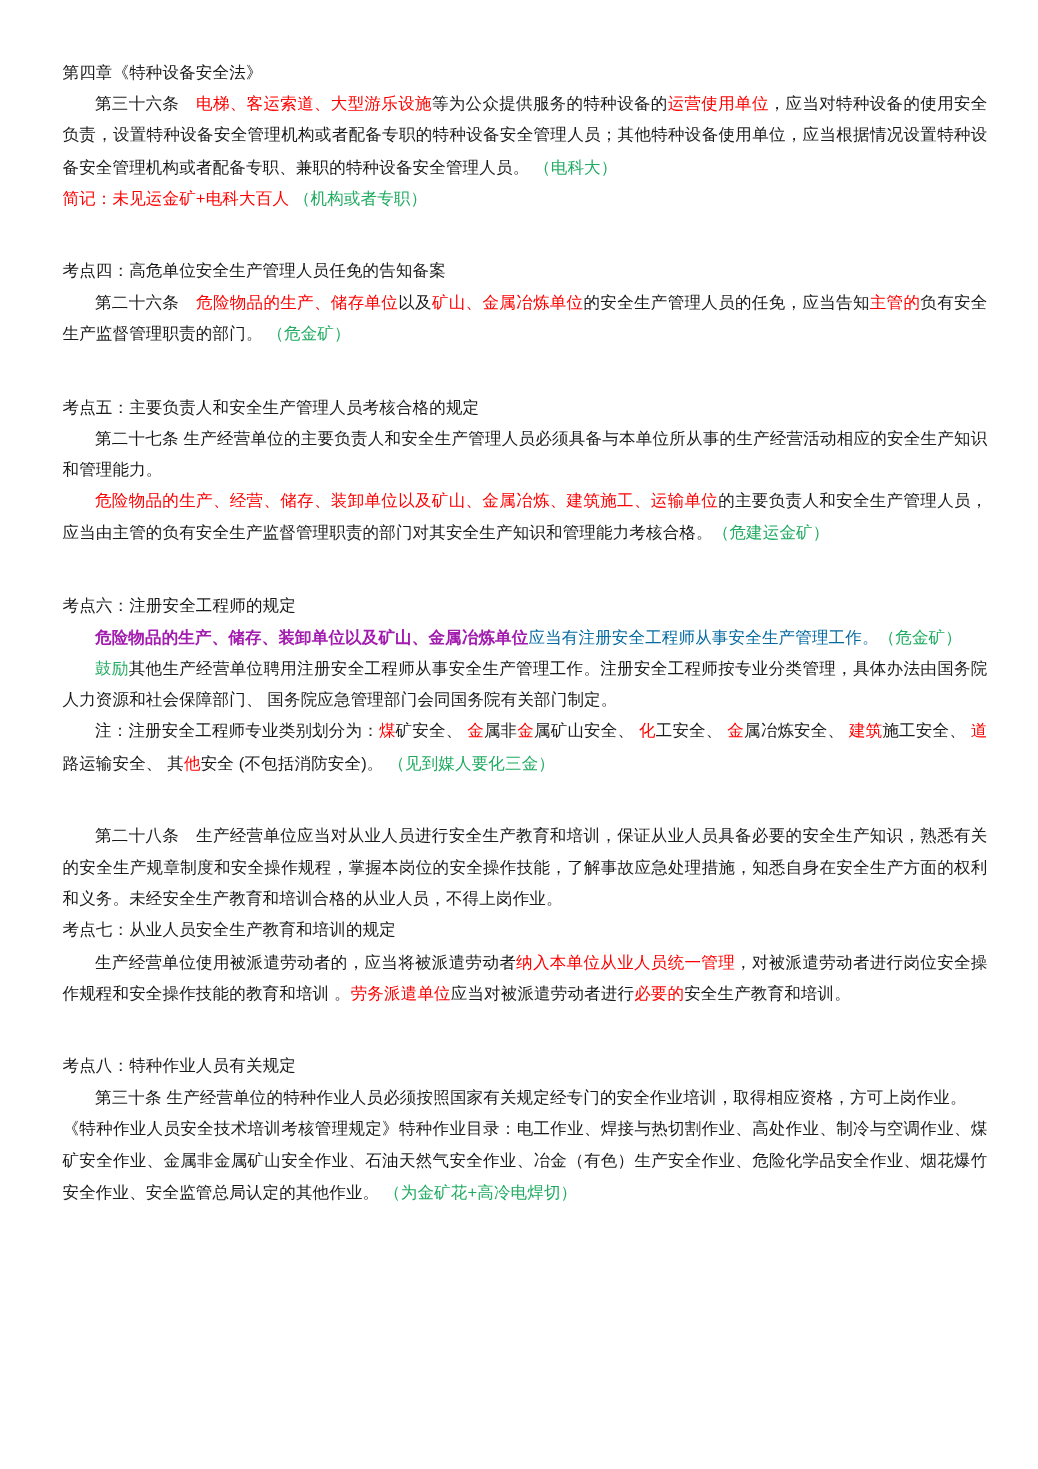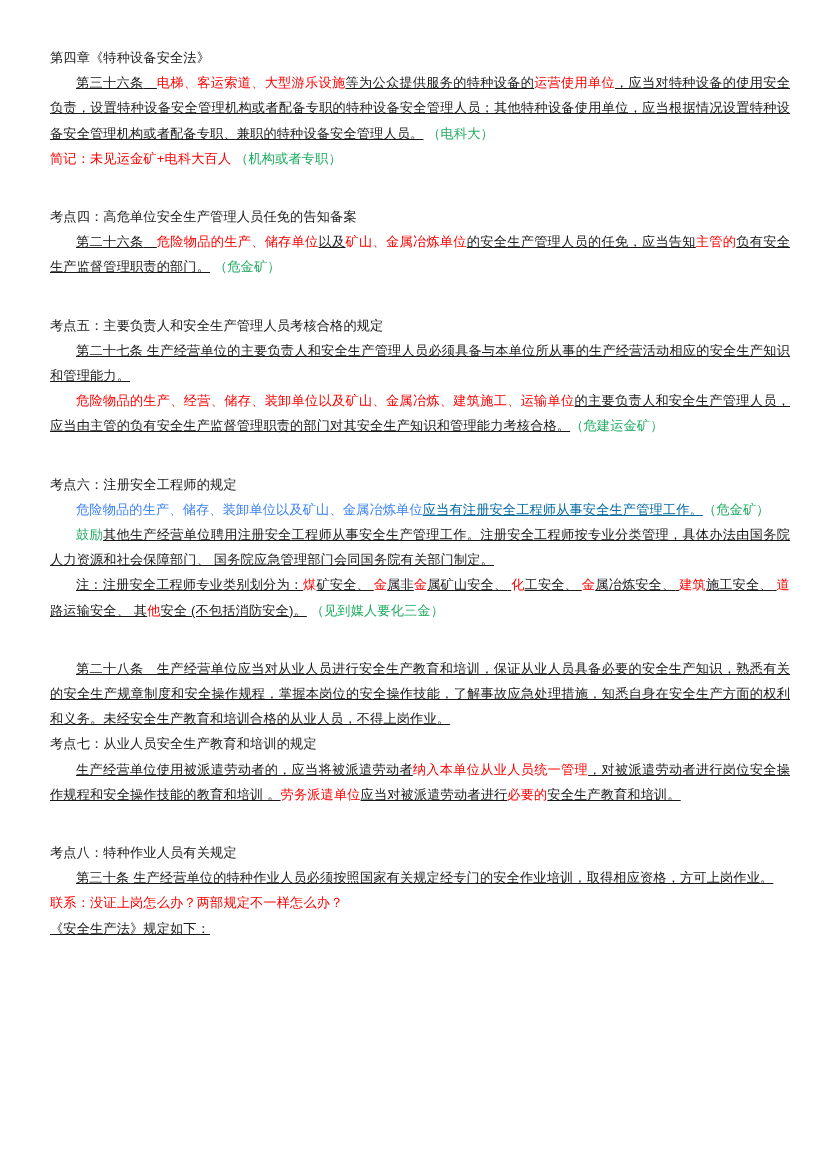--- a/index.html
+++ b/index.html
@@ -43,7 +43,7 @@
   .gap-lg { height: 33px; }
   .red { color: #ff0000; }
   .green { color: #1fab60; }
-  .blk { color: #1a1a1a; text-decoration: underline; }
+  .blk { color: #1a1a1a; }
 </style>
 </head>
 <body>

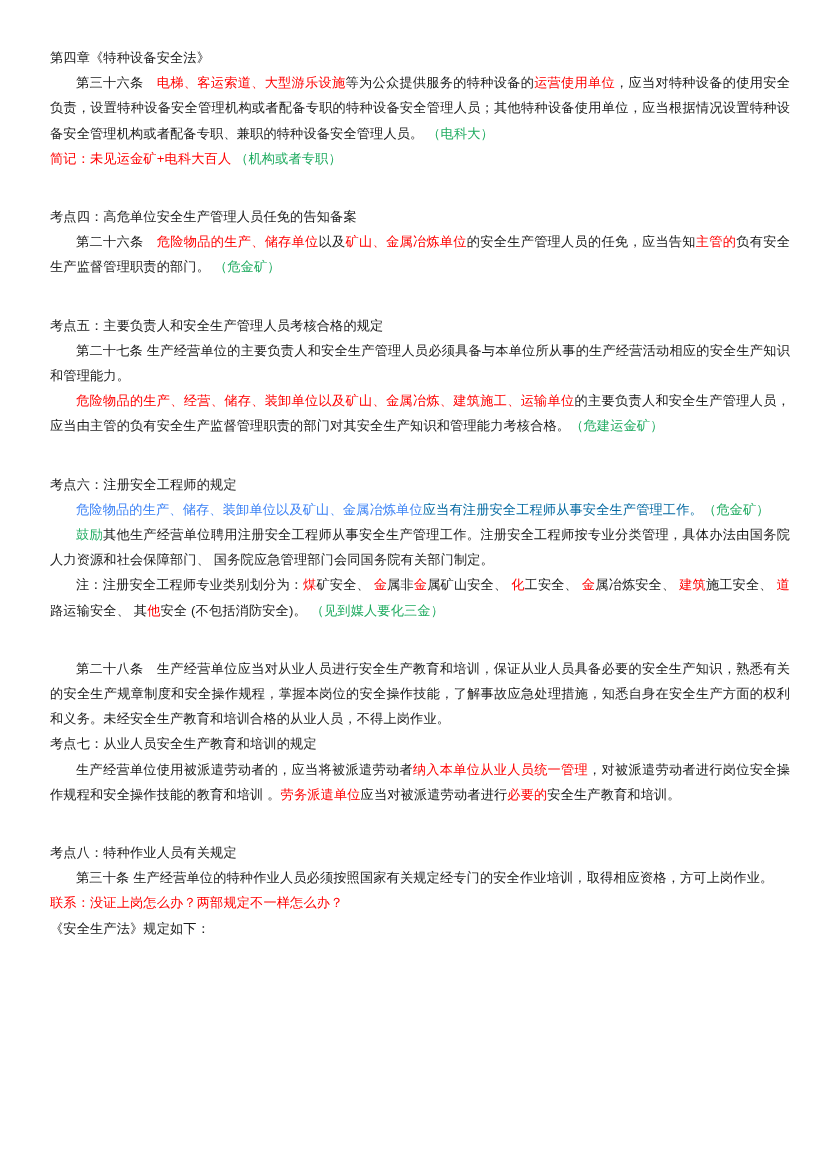--- a/index.html
+++ b/index.html
@@ -68,7 +68,7 @@
         <p class="para ind1"><span class="red" style="color: rgb(255, 0, 0);">危险物品的生产、经营、储存、装卸单位以及矿山、金属冶炼、建筑施工、运输单位</span><span class="blk" style="color: rgb(26, 26, 26);">的主要负责人和安全生产管理人员，应当由主管的负有安全生产监督管理职责的部门对其安全生产知识和管理能力考核合格。</span><span class="green" style="color: rgb(31, 171, 96);">（危建运金矿）</span></p>
         <div class="gap-lg"></div>
         <p class="para heading ind0">考点六：注册安全工程师的规定</p>
-        <p class="para ind1"><span class="red" style="color: #3b82f6;">危险物品的生产、储存、装卸单位以及矿山、金属冶炼单位</span><span class="blk" style="color: #0369a1;">应当有注册安全工程师从事安全生产管理工作。</span><span class="green" style="color: rgb(31, 171, 96);">（危金矿）</span></p>
+        <p class="para ind1"><span class="red" style="color: #a21caf; font-weight: bold;">危险物品的生产、储存、装卸单位以及矿山、金属冶炼单位</span><span class="blk" style="color: #0369a1;">应当有注册安全工程师从事安全生产管理工作。</span><span class="green" style="color: rgb(31, 171, 96);">（危金矿）</span></p>
         <p class="para ind1"><span class="green" style="color: rgb(31, 171, 96);">鼓励</span><span class="blk" style="color: rgb(26, 26, 26);">其他生产经营单位聘用注册安全工程师从事安全生产管理工作。注册安全工程师按专业分类管理，具体办法由国务院人力资源和社会保障部门、 国务院应急管理部门会同国务院有关部门制定。</span></p>
         <p class="para ind1"><span class="blk" style="color: rgb(26, 26, 26);">注：注册安全工程师专业类别划分为：</span><span class="red" style="color: rgb(255, 0, 0);">煤</span><span class="blk" style="color: rgb(26, 26, 26);">矿安全、</span><span class="blk" style="color: rgb(26, 26, 26);"> </span><span class="red" style="color: rgb(255, 0, 0);">金</span><span class="blk" style="color: rgb(26, 26, 26);">属非</span><span class="red" style="color: rgb(255, 0, 0);">金</span><span class="blk" style="color: rgb(26, 26, 26);">属矿山安全、</span><span class="blk" style="color: rgb(26, 26, 26);"> </span><span class="red" style="color: rgb(255, 0, 0);">化</span><span class="blk" style="color: rgb(26, 26, 26);">工安全、</span><span class="blk" style="color: rgb(26, 26, 26);"> </span><span class="red" style="color: rgb(255, 0, 0);">金</span><span class="blk" style="color: rgb(26, 26, 26);">属冶炼安全、</span><span class="blk" style="color: rgb(26, 26, 26);"> </span><span class="red" style="color: rgb(255, 0, 0);">建筑</span><span class="blk" style="color: rgb(26, 26, 26);">施工安全、</span><span class="blk" style="color: rgb(26, 26, 26);"> </span><span class="red" style="color: rgb(255, 0, 0);">道</span><span class="blk" style="color: rgb(26, 26, 26);">路运输安全、</span><span class="blk" style="color: rgb(26, 26, 26);"> 其</span><span class="red" style="color: rgb(255, 0, 0);">他</span><span class="blk" style="color: rgb(26, 26, 26);">安全 (不包括消防安全)。</span><span class="green" style="color: rgb(31, 171, 96);"> （见到媒人要化三金）</span></p>
         <div class="gap-lg"></div>

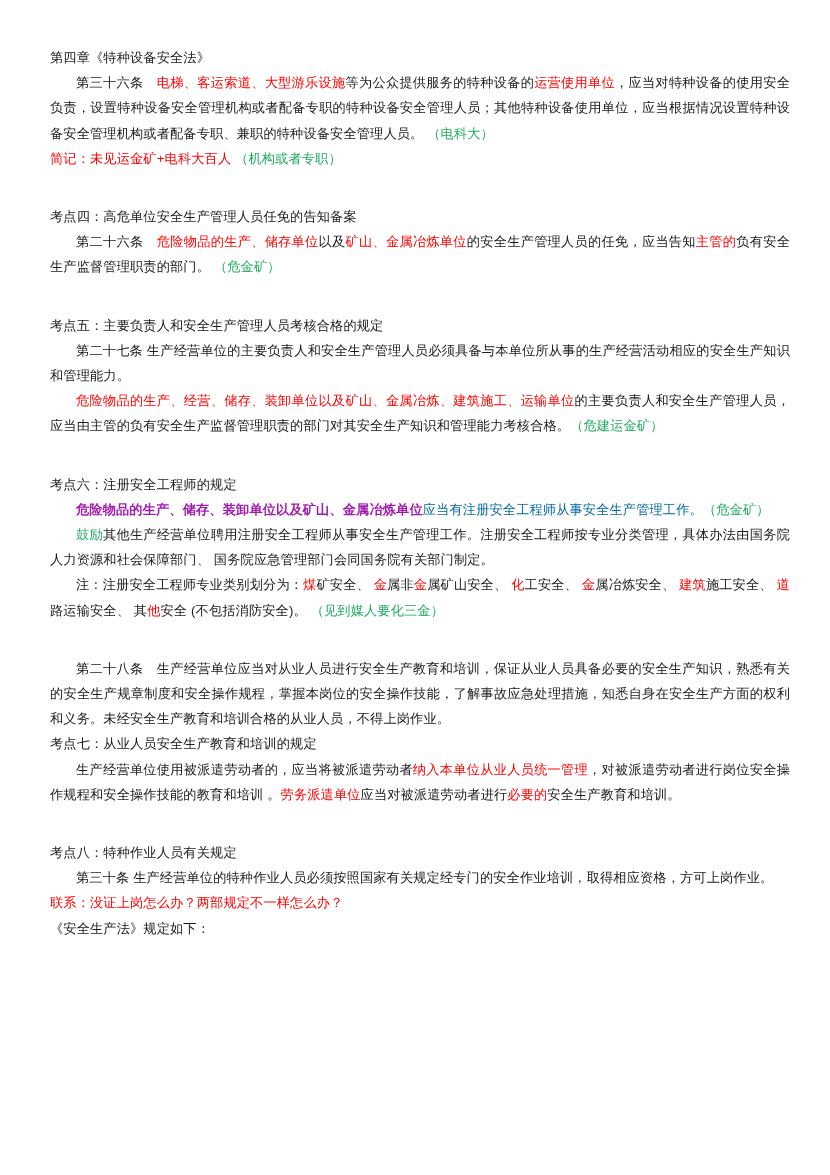--- a/index.html
+++ b/index.html
@@ -78,6 +78,7 @@
         <div class="gap-lg"></div>
         <p class="para heading ind0">考点八：特种作业人员有关规定</p>
         <p class="para ind1"><span class="blk" style="color: rgb(26, 26, 26);">第三十条 生产经营单位的特种作业人员必须按照国家有关规定经专门的安全作业培训，取得相应资格，方可上岗作业。</span></p>
+        <p class="para ind0"><span class="blk" style="color: rgb(26, 26, 26);">《特种作业人员安全技术培训考核管理规定》特种作业目录：电工作业、焊接与热切割作业、高处作业、制冷与空调作业、煤矿安全作业、金属非金属矿山安全作业、石油天然气安全作业、冶金（有色）生产安全作业、危险化学品安全作业、烟花爆竹安全作业、安全监管总局认定的其他作业。</span><span class="green" style="color: rgb(31, 171, 96);"> （为金矿花+高冷电焊切）</span></p>
         <p class="para ind0"><span class="red" style="color: rgb(255, 0, 0);">联系：没证上岗怎么办？两部规定不一样怎么办？</span></p>
         <p class="para ind0"><span class="blk" style="color: rgb(26, 26, 26);">《安全生产法》规定如下：</span></p>
       </div>

